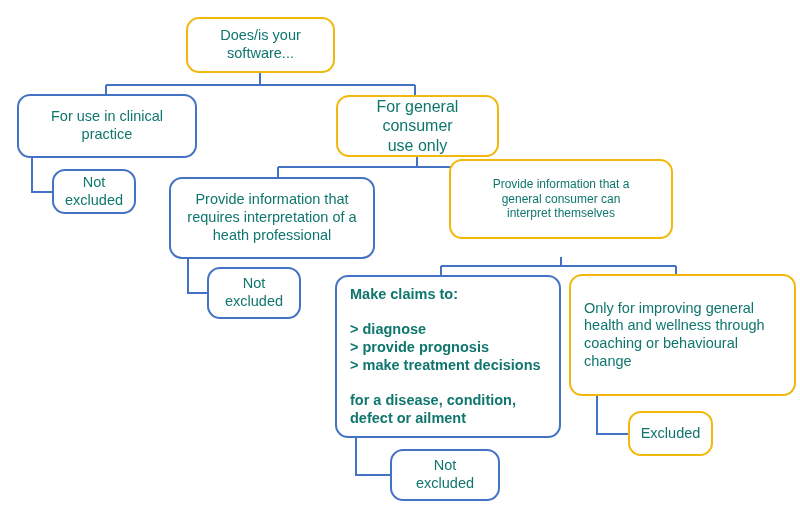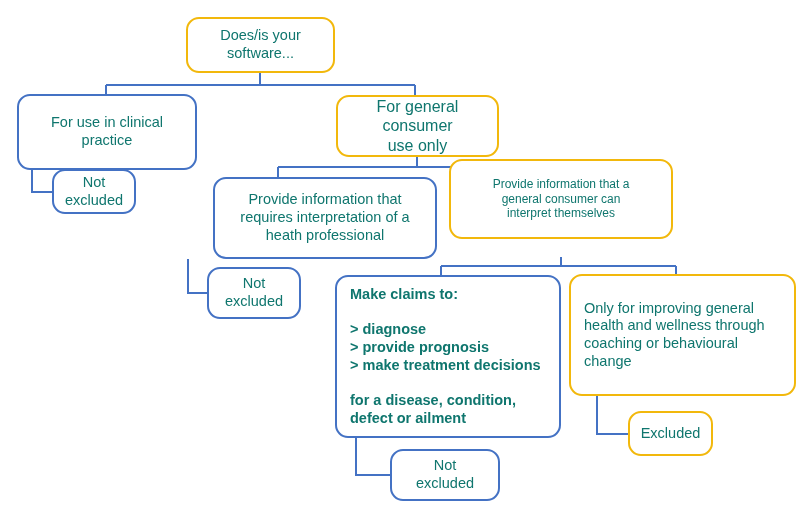--- a/index.html
+++ b/index.html
@@ -68,7 +68,7 @@
   <div id="nodes-layer">
       <div class="node gold" style="left: 186px; top: 17px; width: 149px; height: 56px; font-size: 14.5px;"><span class="txt">Does/is your
 software...</span></div>
-      <div class="node blue" style="left: 17px; top: 94px; width: 180px; height: 76px; font-size: 14.5px;"><span class="txt">For use in clinical
+      <div class="node blue" style="left: 17px; top: 94px; width: 180px; height: 64px; font-size: 14.5px;"><span class="txt">For use in clinical
 practice</span></div>
       <div class="node gold" style="left: 336px; top: 95px; width: 163px; height: 62px; font-size: 16px;"><span class="txt">For general consumer
 use only</span></div>

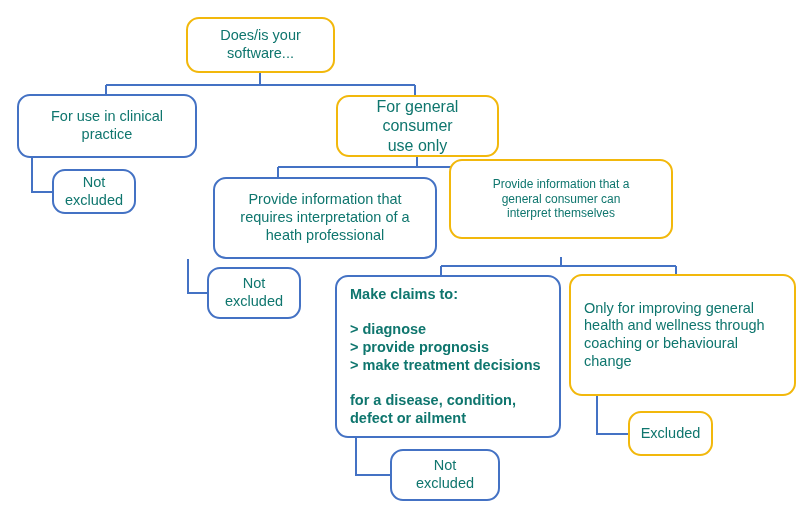--- a/index.html
+++ b/index.html
@@ -74,7 +74,7 @@
 use only</span></div>
       <div class="node blue" style="left: 52px; top: 169px; width: 84px; height: 45px; font-size: 14.5px;"><span class="txt">Not
 excluded</span></div>
-      <div class="node blue" style="left: 169px; top: 177px; width: 224px; height: 82px; font-size: 14.5px; margin-left: 44px;"><span class="txt">Provide information that
+      <div class="node blue" style="left: 169px; top: 177px; width: 206px; height: 82px; font-size: 14.5px;"><span class="txt">Provide information that
 requires interpretation of a
 heath professional</span></div>
       <div class="node gold" style="left: 449px; top: 159px; width: 224px; height: 80px; font-size: 12px;"><span class="txt">Provide information that a

